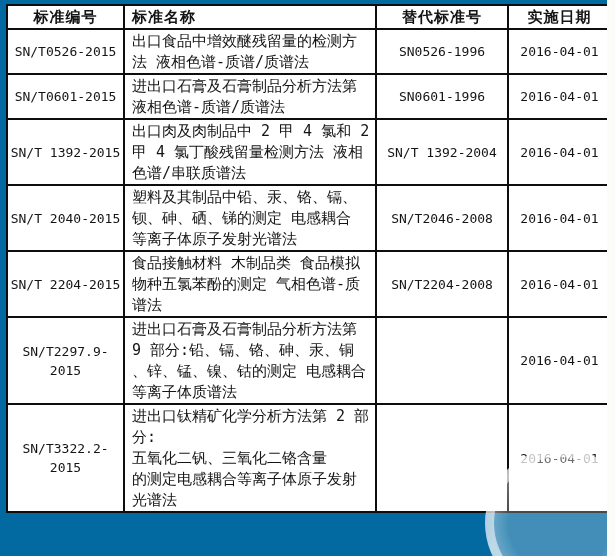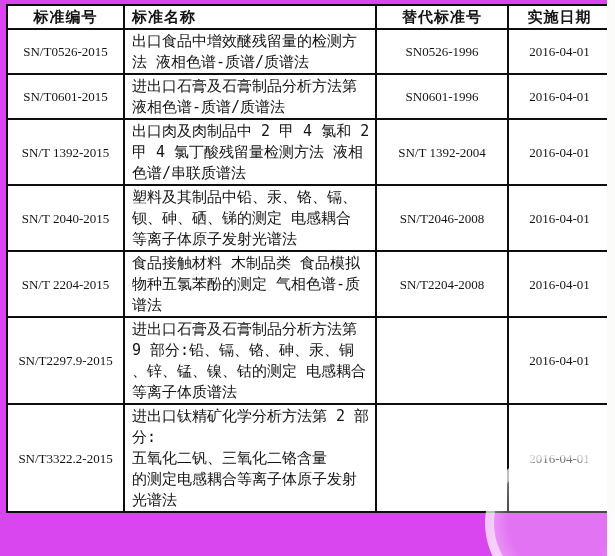--- a/index.html
+++ b/index.html
@@ -15,7 +15,7 @@
     position: relative;
     width: 607px; height: 556px;
     overflow: hidden;
-    background: #d946ef;
+    background: #0369a1;
   }
 
   table.standards {

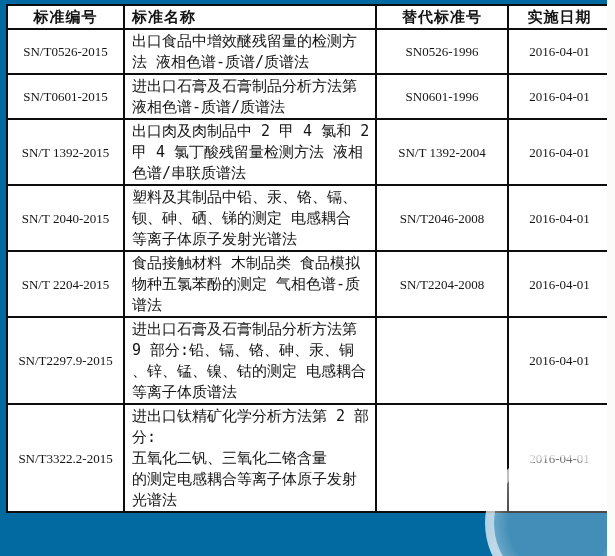--- a/index.html
+++ b/index.html
@@ -55,7 +55,6 @@
     line-height: 19px;
     padding: 0 2px;
     word-break: break-word;
-    font-family: Liberation Serif, serif;
   }
 
   td.name {

